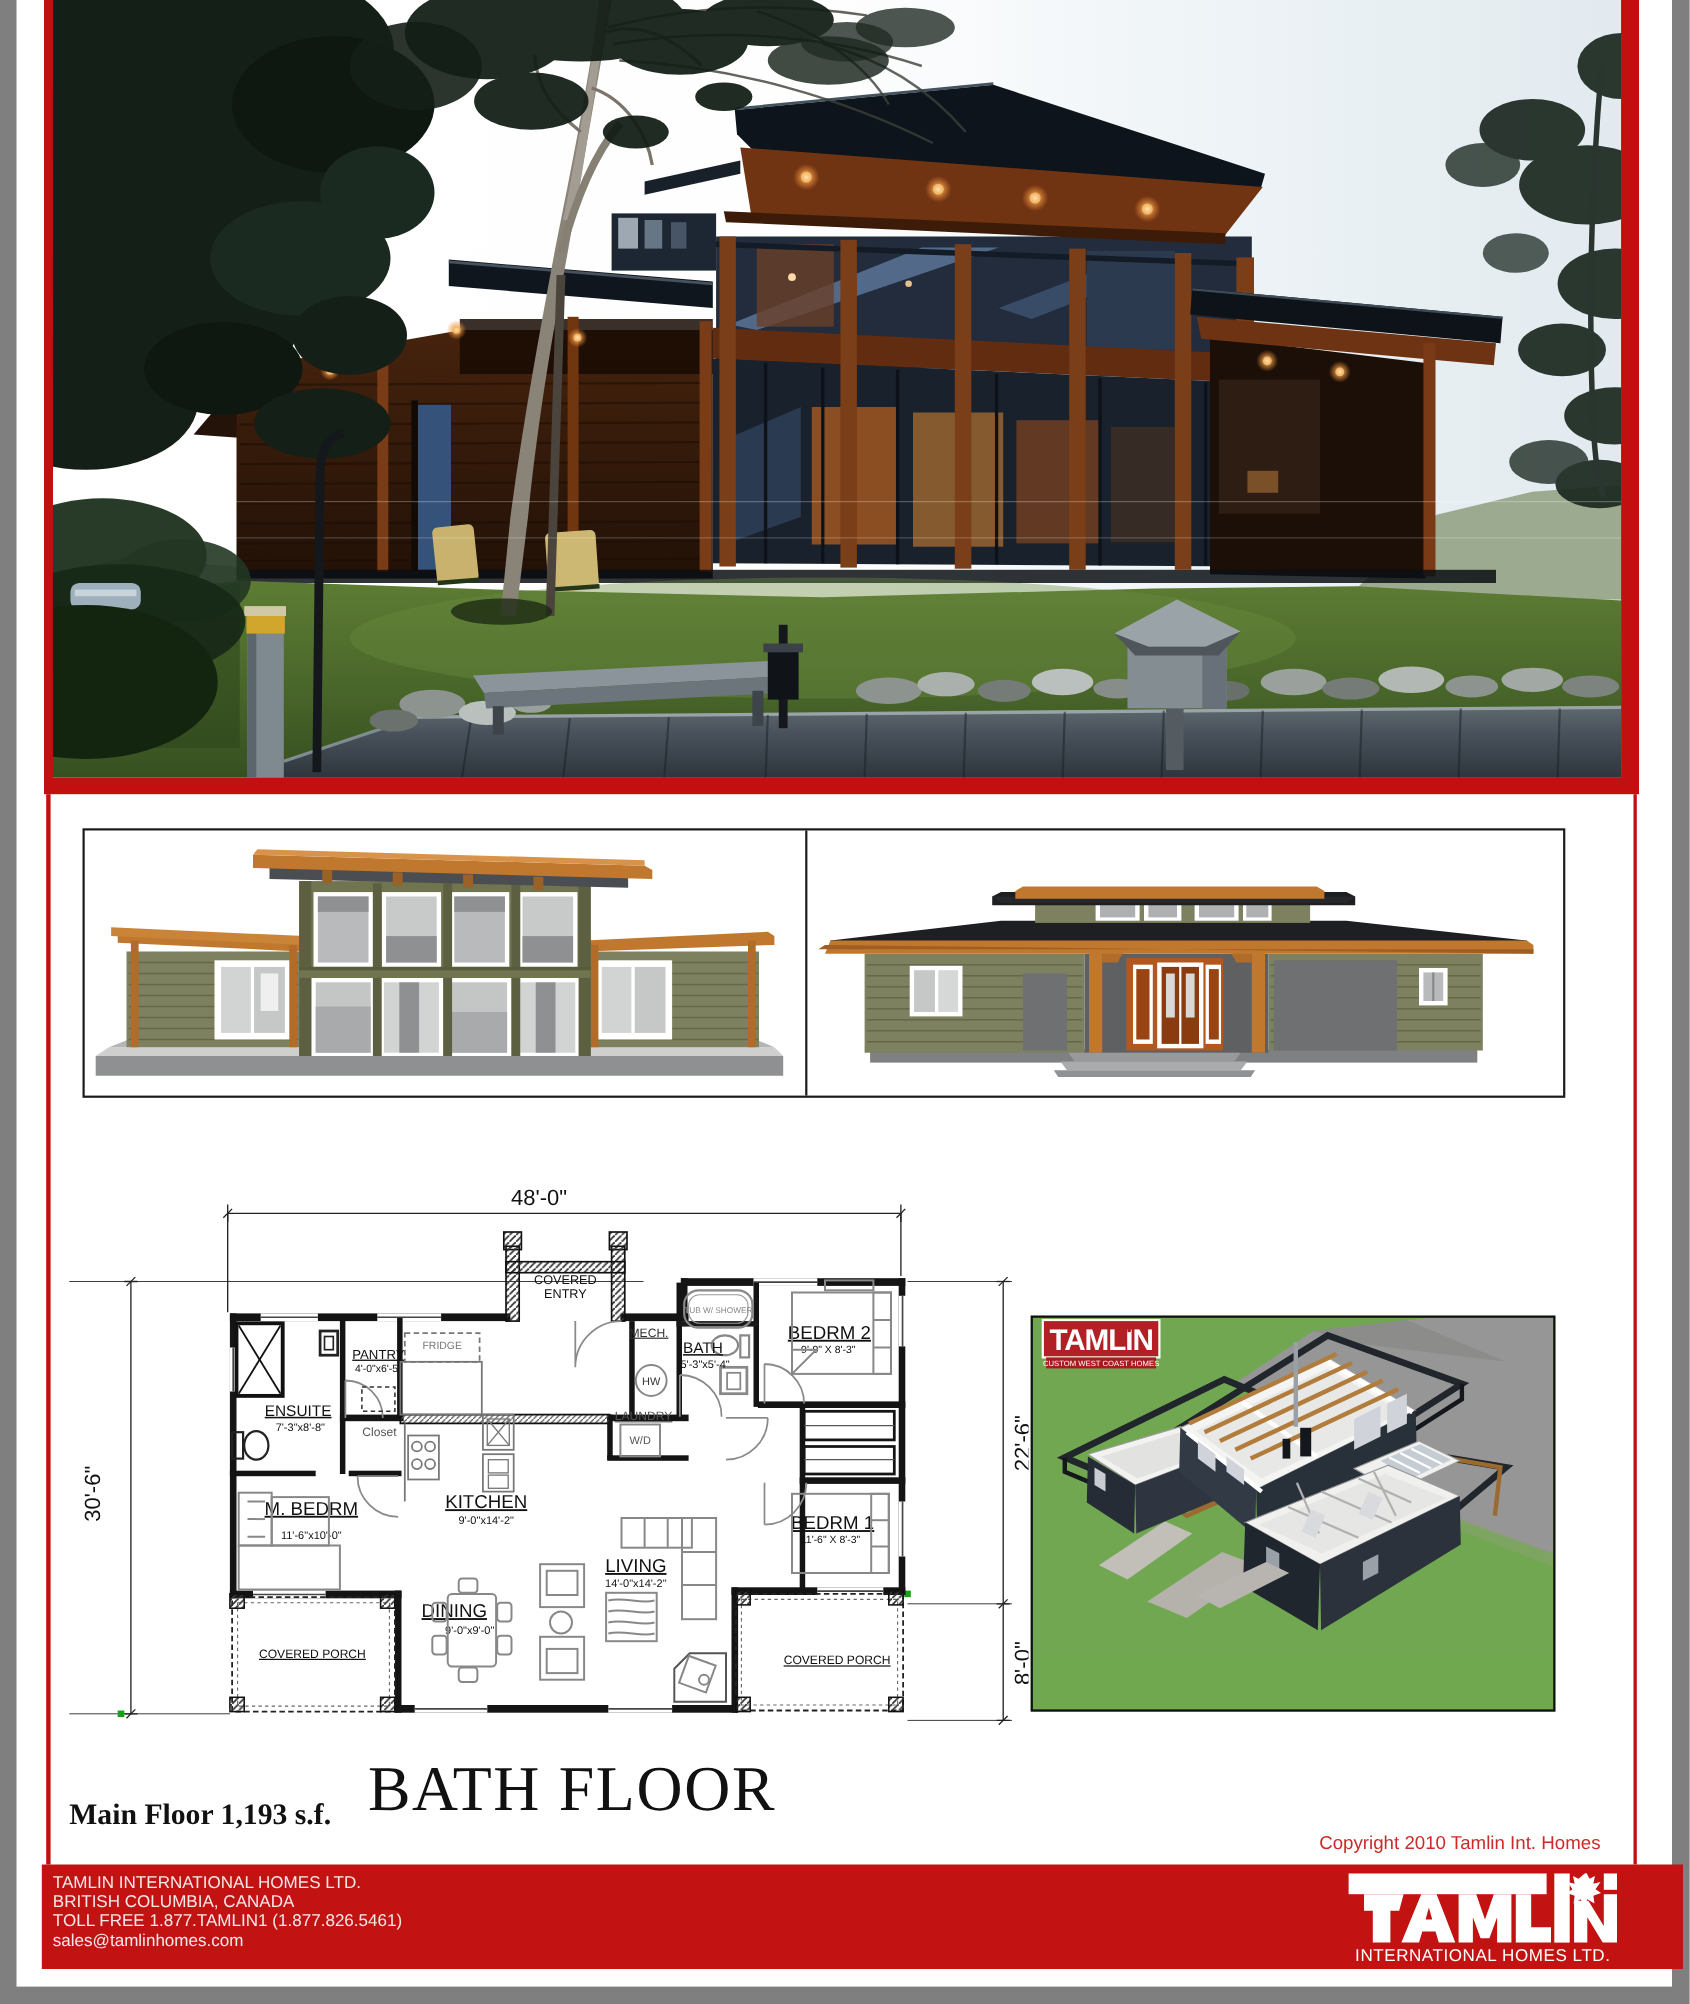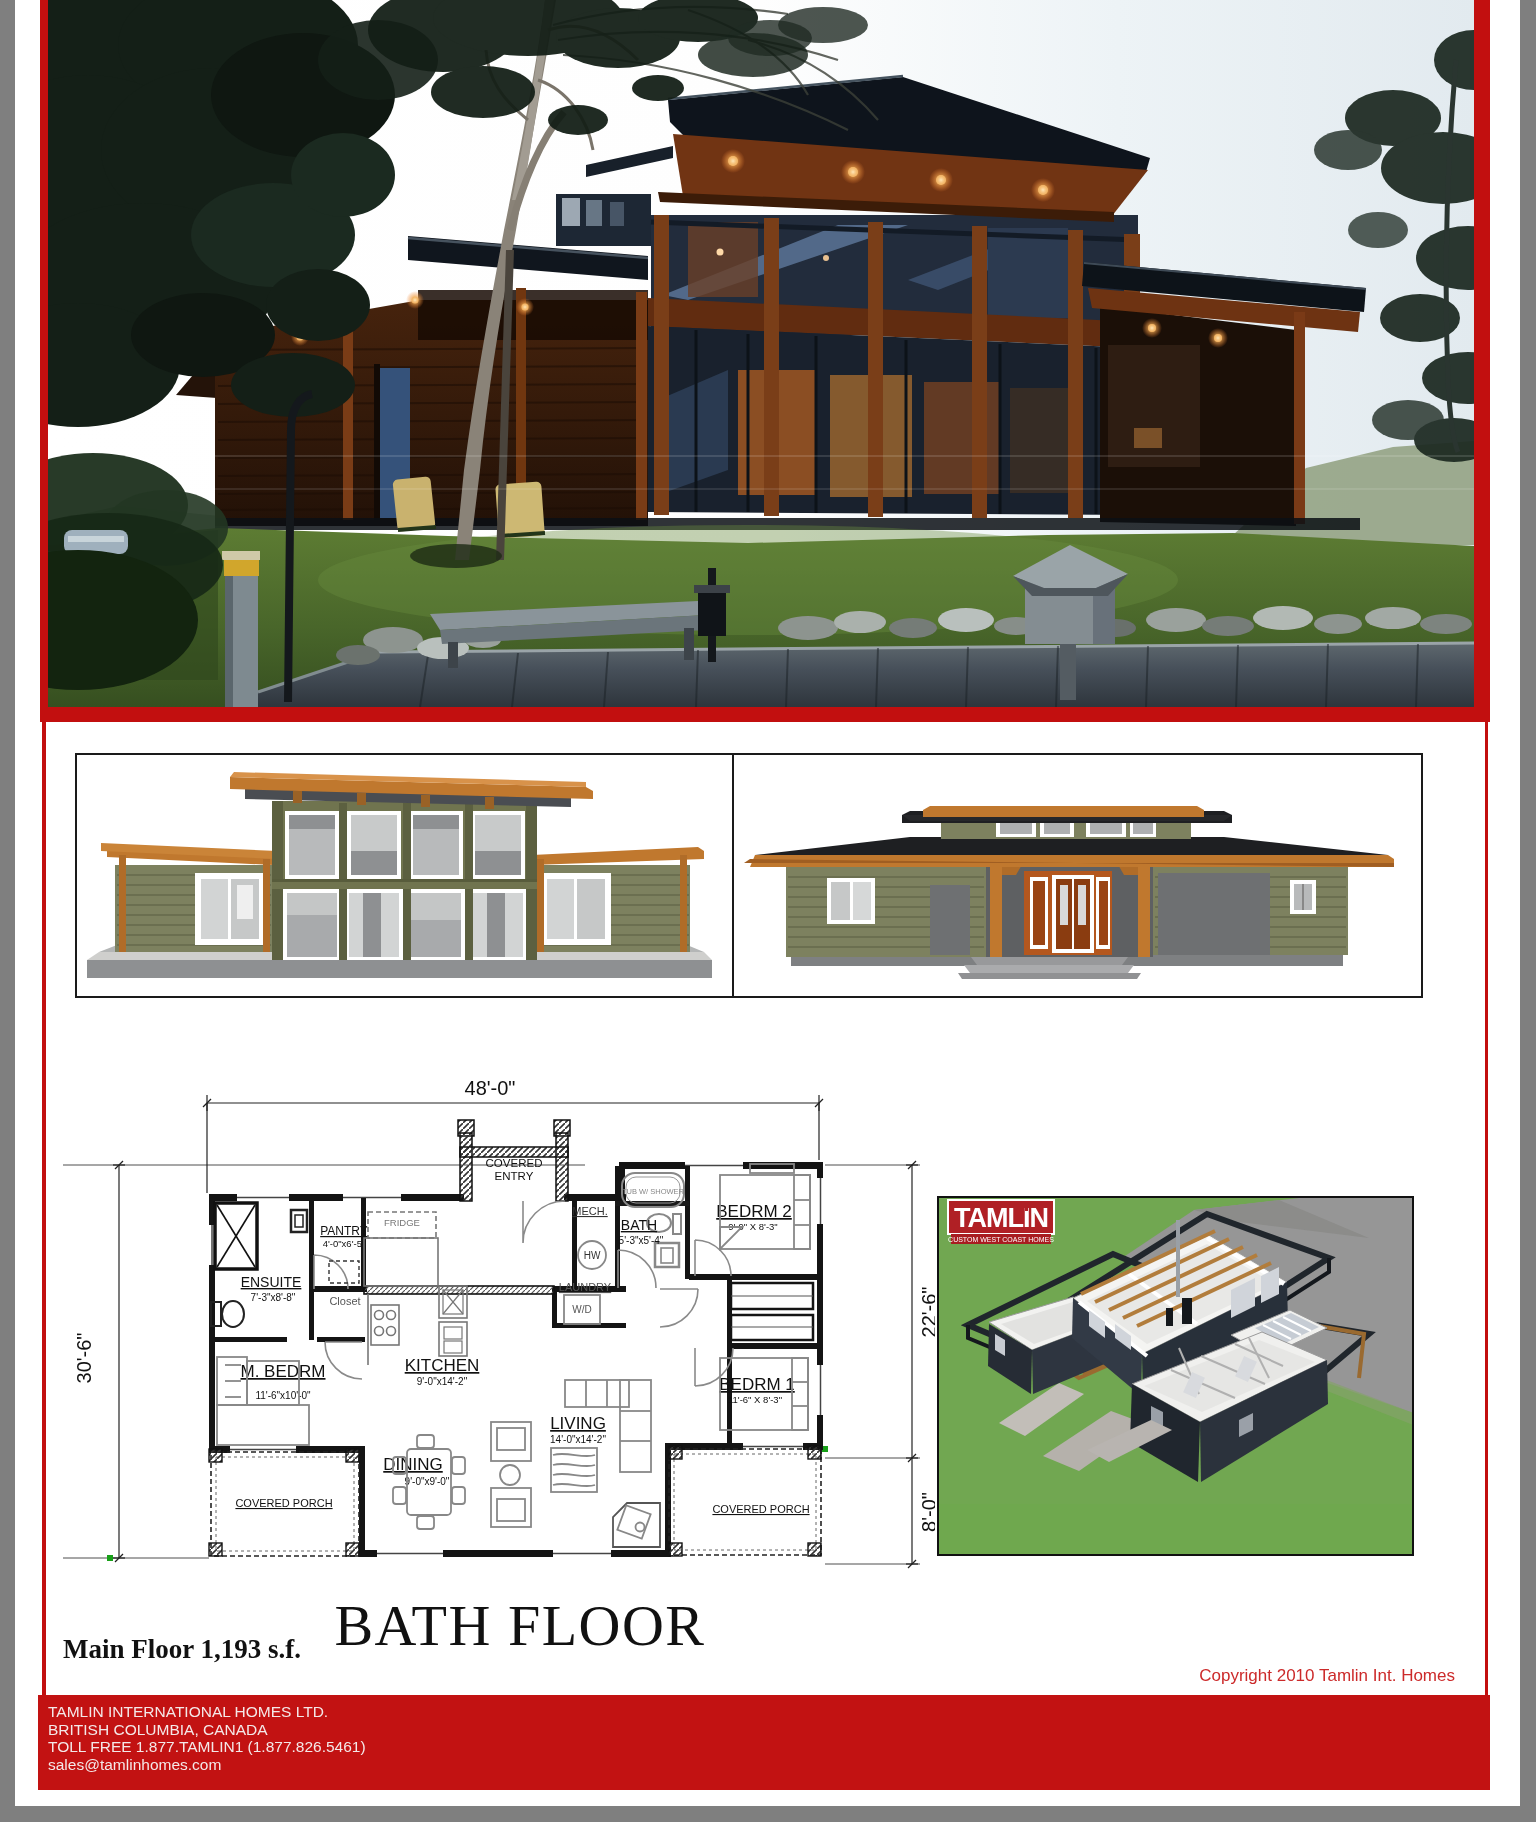--- a/index.html
+++ b/index.html
@@ -19,7 +19,7 @@
              font-size:58px;color:#111;letter-spacing:1.5px;}
   #mfsf{left:63px;top:1634px;font-family:"Liberation Serif",serif;font-weight:bold;font-size:27px;color:#111;}
   #copyright{left:1000px;top:1666px;width:455px;text-align:right;font-size:17px;color:#cc2a2a;}
-  #footer{left:38px;top:1695px;width:1452px;height:95px;background:#c21212;color:#fff;}
+  #footer{left:38px;top:1695px;width:1452px;height:95px;background:#c21212;color:#fff;padding-left:40px;}
   #fleft{left:10px;top:8px;font-size:15.5px;line-height:17.5px;color:#f4e8e8;}
   #fcenter{left:475px;top:22px;width:500px;text-align:center;font-size:29px;color:#fff;}
 </style>

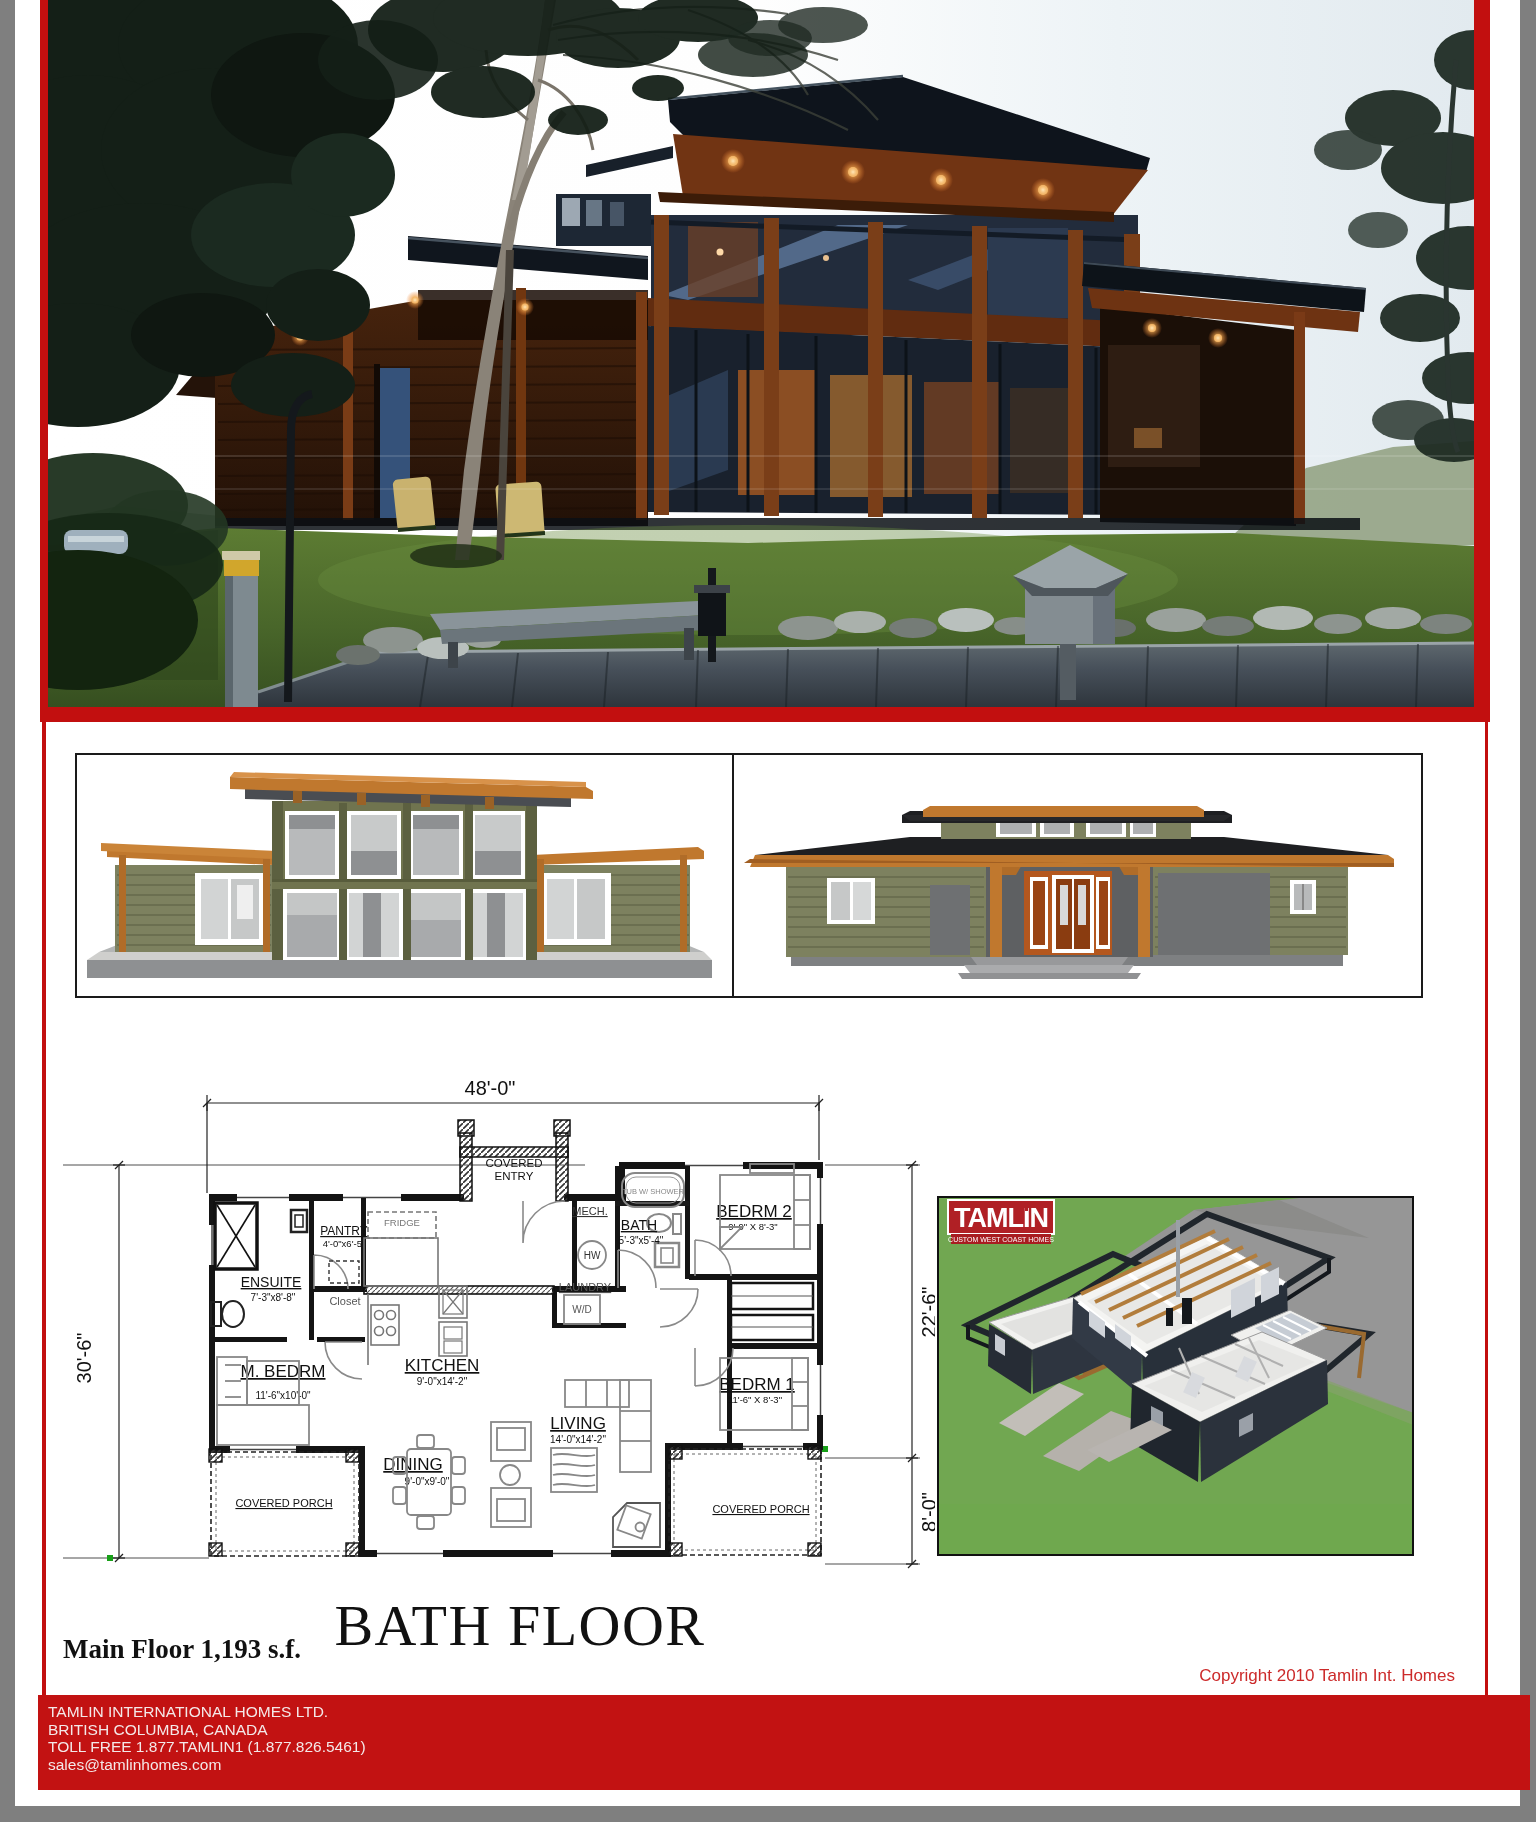--- a/index.html
+++ b/index.html
@@ -862,6 +862,22 @@
 <div id="copyright" class="abs">Copyright 2010 Tamlin Int. Homes</div>
 <div id="footer" class="abs">
   <div id="fleft" class="abs">TAMLIN INTERNATIONAL HOMES LTD.<br>BRITISH COLUMBIA, CANADA<br>TOLL FREE 1.877.TAMLIN1 (1.877.826.5461)<br>sales@tamlinhomes.com</div>
+  <div class="abs" style="left:1182px;top:8px;">
+<svg width="258" height="84" viewBox="0 0 258 84" xmlns="http://www.w3.org/2000/svg">
+<g fill="#ffffff">
+ <rect x="6" y="0" width="180" height="19"></rect>
+ <path d="M 20,19 L 56,19 L 52,34 L 44,34 L 44,63 L 28,63 L 28,34 L 20,34 Z"></path>
+ <path d="M 54,63 L 72,19 L 86,19 L 103,63 L 88,63 L 85,53 L 73,53 L 70,63 Z M 76,42 L 82,42 L 79,31 Z"></path>
+ <path d="M 106,63 L 106,19 L 122,19 L 130,42 L 138,19 L 154,19 L 154,63 L 141,63 L 141,40 L 134,59 L 126,59 L 119,40 L 119,63 Z"></path>
+ <path d="M 158,63 L 158,19 L 172,19 L 172,49 L 190,49 L 190,63 Z"></path>
+ <rect x="193" y="0" width="14" height="63"></rect>
+ <path d="M 211,63 L 211,25 L 224,25 L 238,48 L 238,19 L 250,19 L 250,63 L 237,63 L 223,40 L 223,63 Z"></path>
+ <rect x="238" y="0" width="12" height="15"></rect>
+ <path d="M 222,-1 l 3,6 5,-2.5 -1.5,7 6.5,-1.5 -4.5,6.5 5,3.5 -7,2.5 1,7 -6.5,-4 -3,6.5 -3,-6.5 -6.5,4 1,-7 -7,-2.5 5,-3.5 -4.5,-6.5 6.5,1.5 -1.5,-7 5,2.5 z"></path>
+ <text x="128" y="80" font-family="Liberation Sans, sans-serif" font-size="15.5" text-anchor="middle" letter-spacing="0.5">INTERNATIONAL HOMES LTD.</text>
+</g>
+</svg>
+  </div>
 </div>
 
 </body></html>

